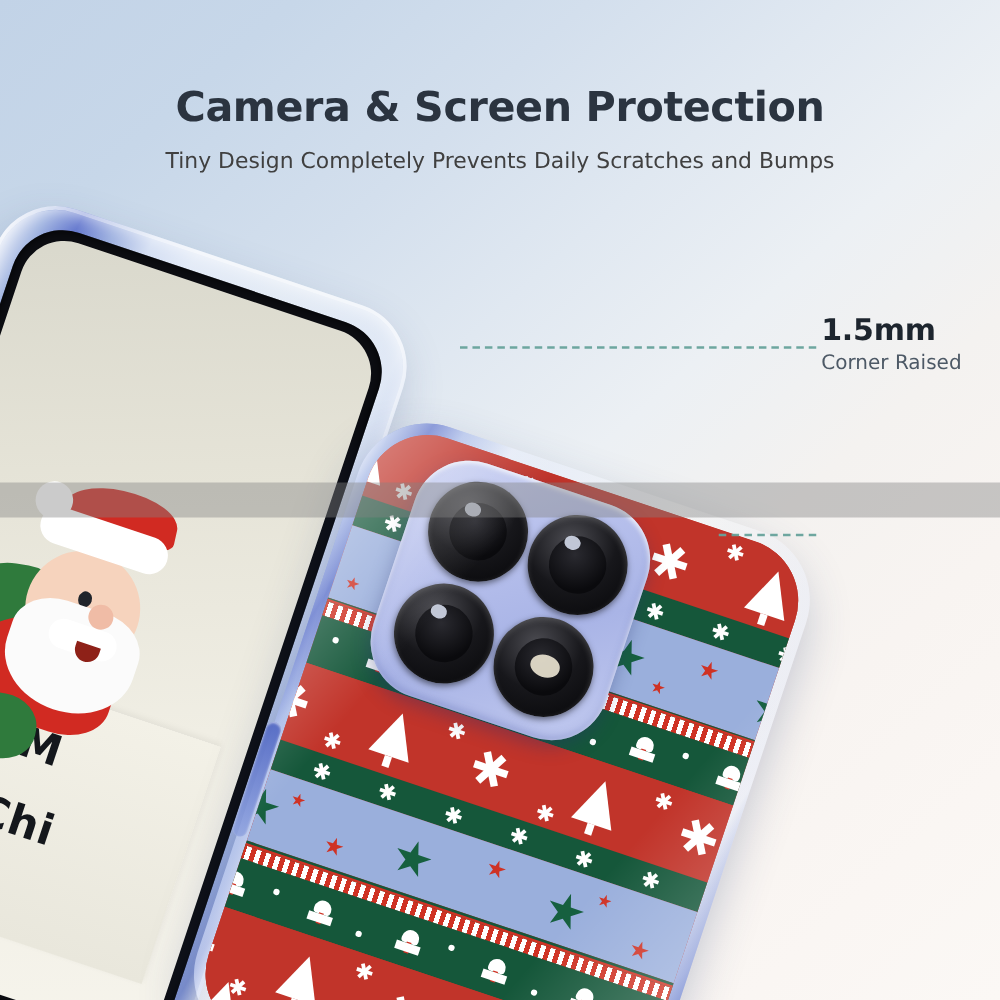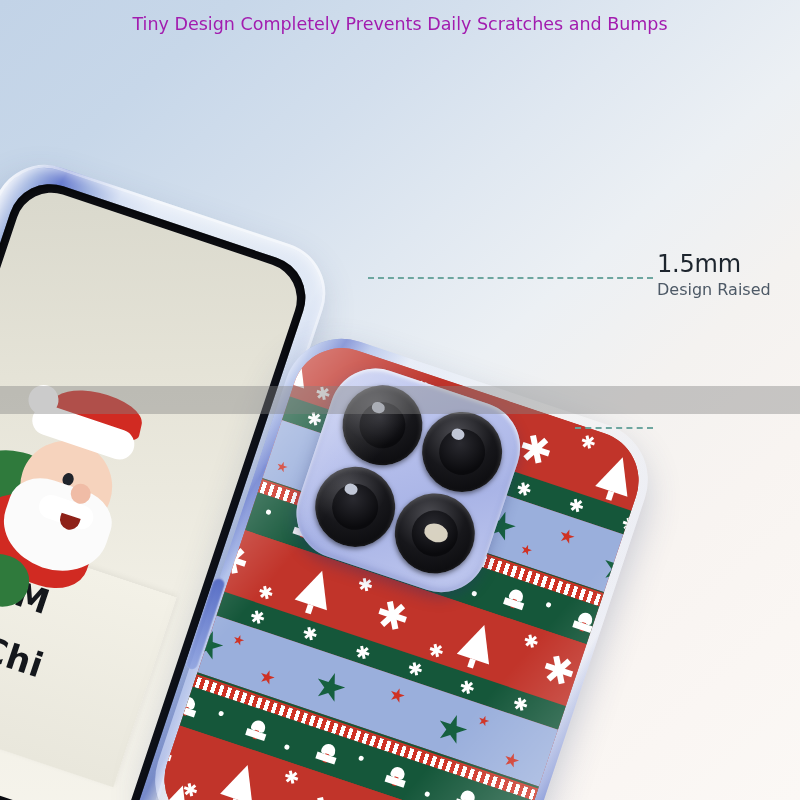--- a/index.html
+++ b/index.html
@@ -260,6 +260,7 @@
   <div class="bg"></div>
 
   <div class="headings">
+    <h1 class="title">Camera &amp; Screen Protection</h1>
     <p class="subtitle">Tiny Design Completely Prevents Daily Scratches and Bumps</p>
   </div>
 

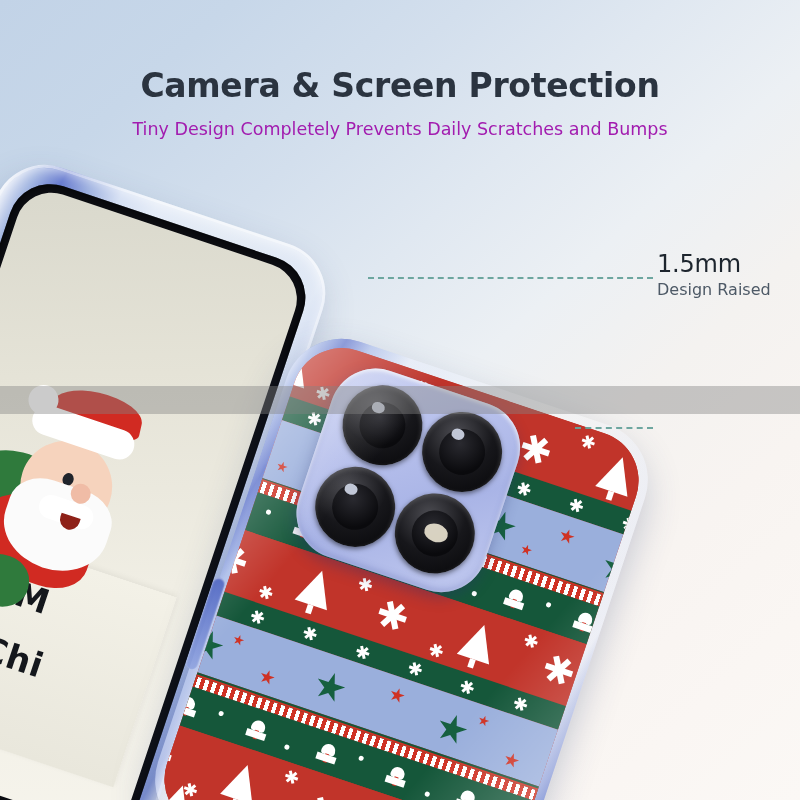--- a/index.html
+++ b/index.html
@@ -37,7 +37,7 @@
   }
   .subtitle{
     margin:0;padding-top:14px;
-    font-size:17.5px;font-weight:400;color:#a21caf;
+    font-size:17.5px;font-weight:400;color:#404040;
     font-family:"DejaVu Sans", sans-serif;
   }
 

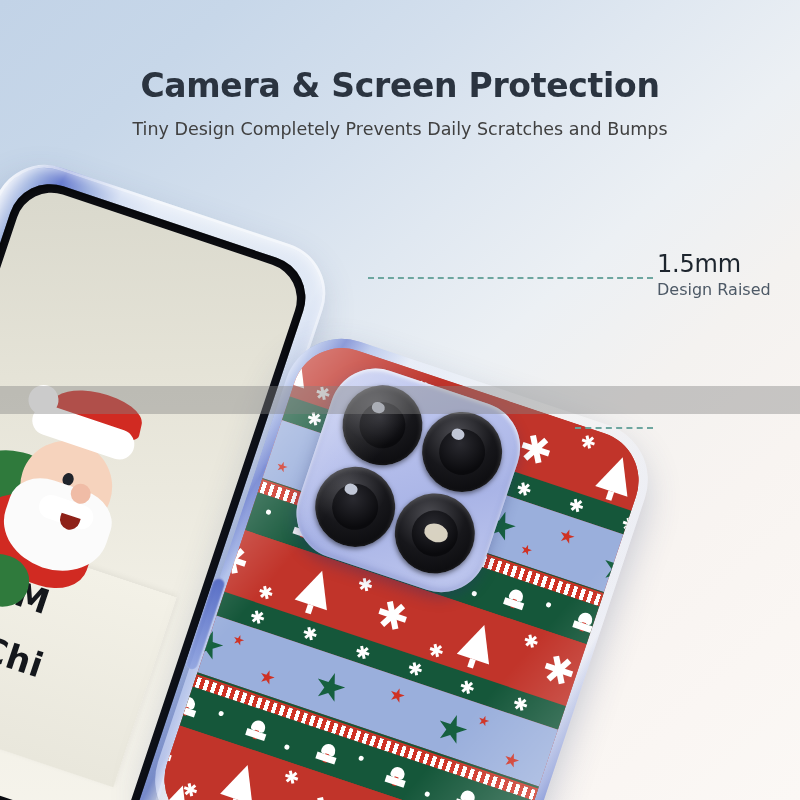--- a/index.html
+++ b/index.html
@@ -44,7 +44,7 @@
   
   .callout{position:absolute;text-align:left;}
   .callout .val{
-    font-size:24px;font-weight:normal;color:#1d252e;letter-spacing:-0.2px;
+    font-size:24px;font-weight:bold;color:#1d252e;letter-spacing:-0.2px;
     font-family:"DejaVu Sans", sans-serif;line-height:1.05;
   }
   .callout .cap{

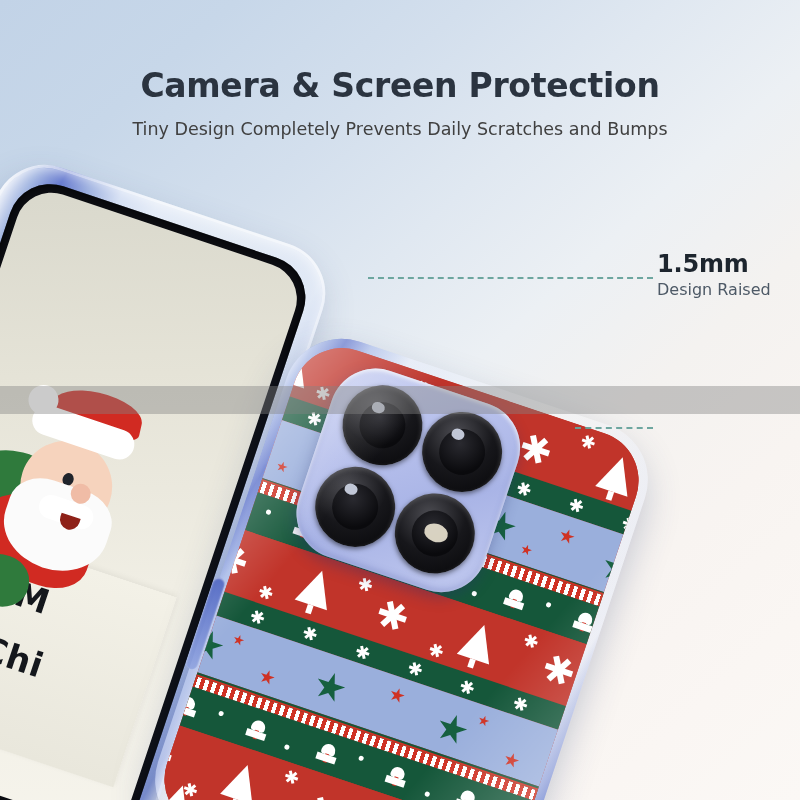--- a/index.html
+++ b/index.html
@@ -634,7 +634,7 @@
 
   <div class="callout" id="callout-screen">
     <div class="val">1.5mm</div>
-    <div class="cap">Design Raised</div>
+    <div class="cap">Corner Raised</div>
   </div>
 
 

